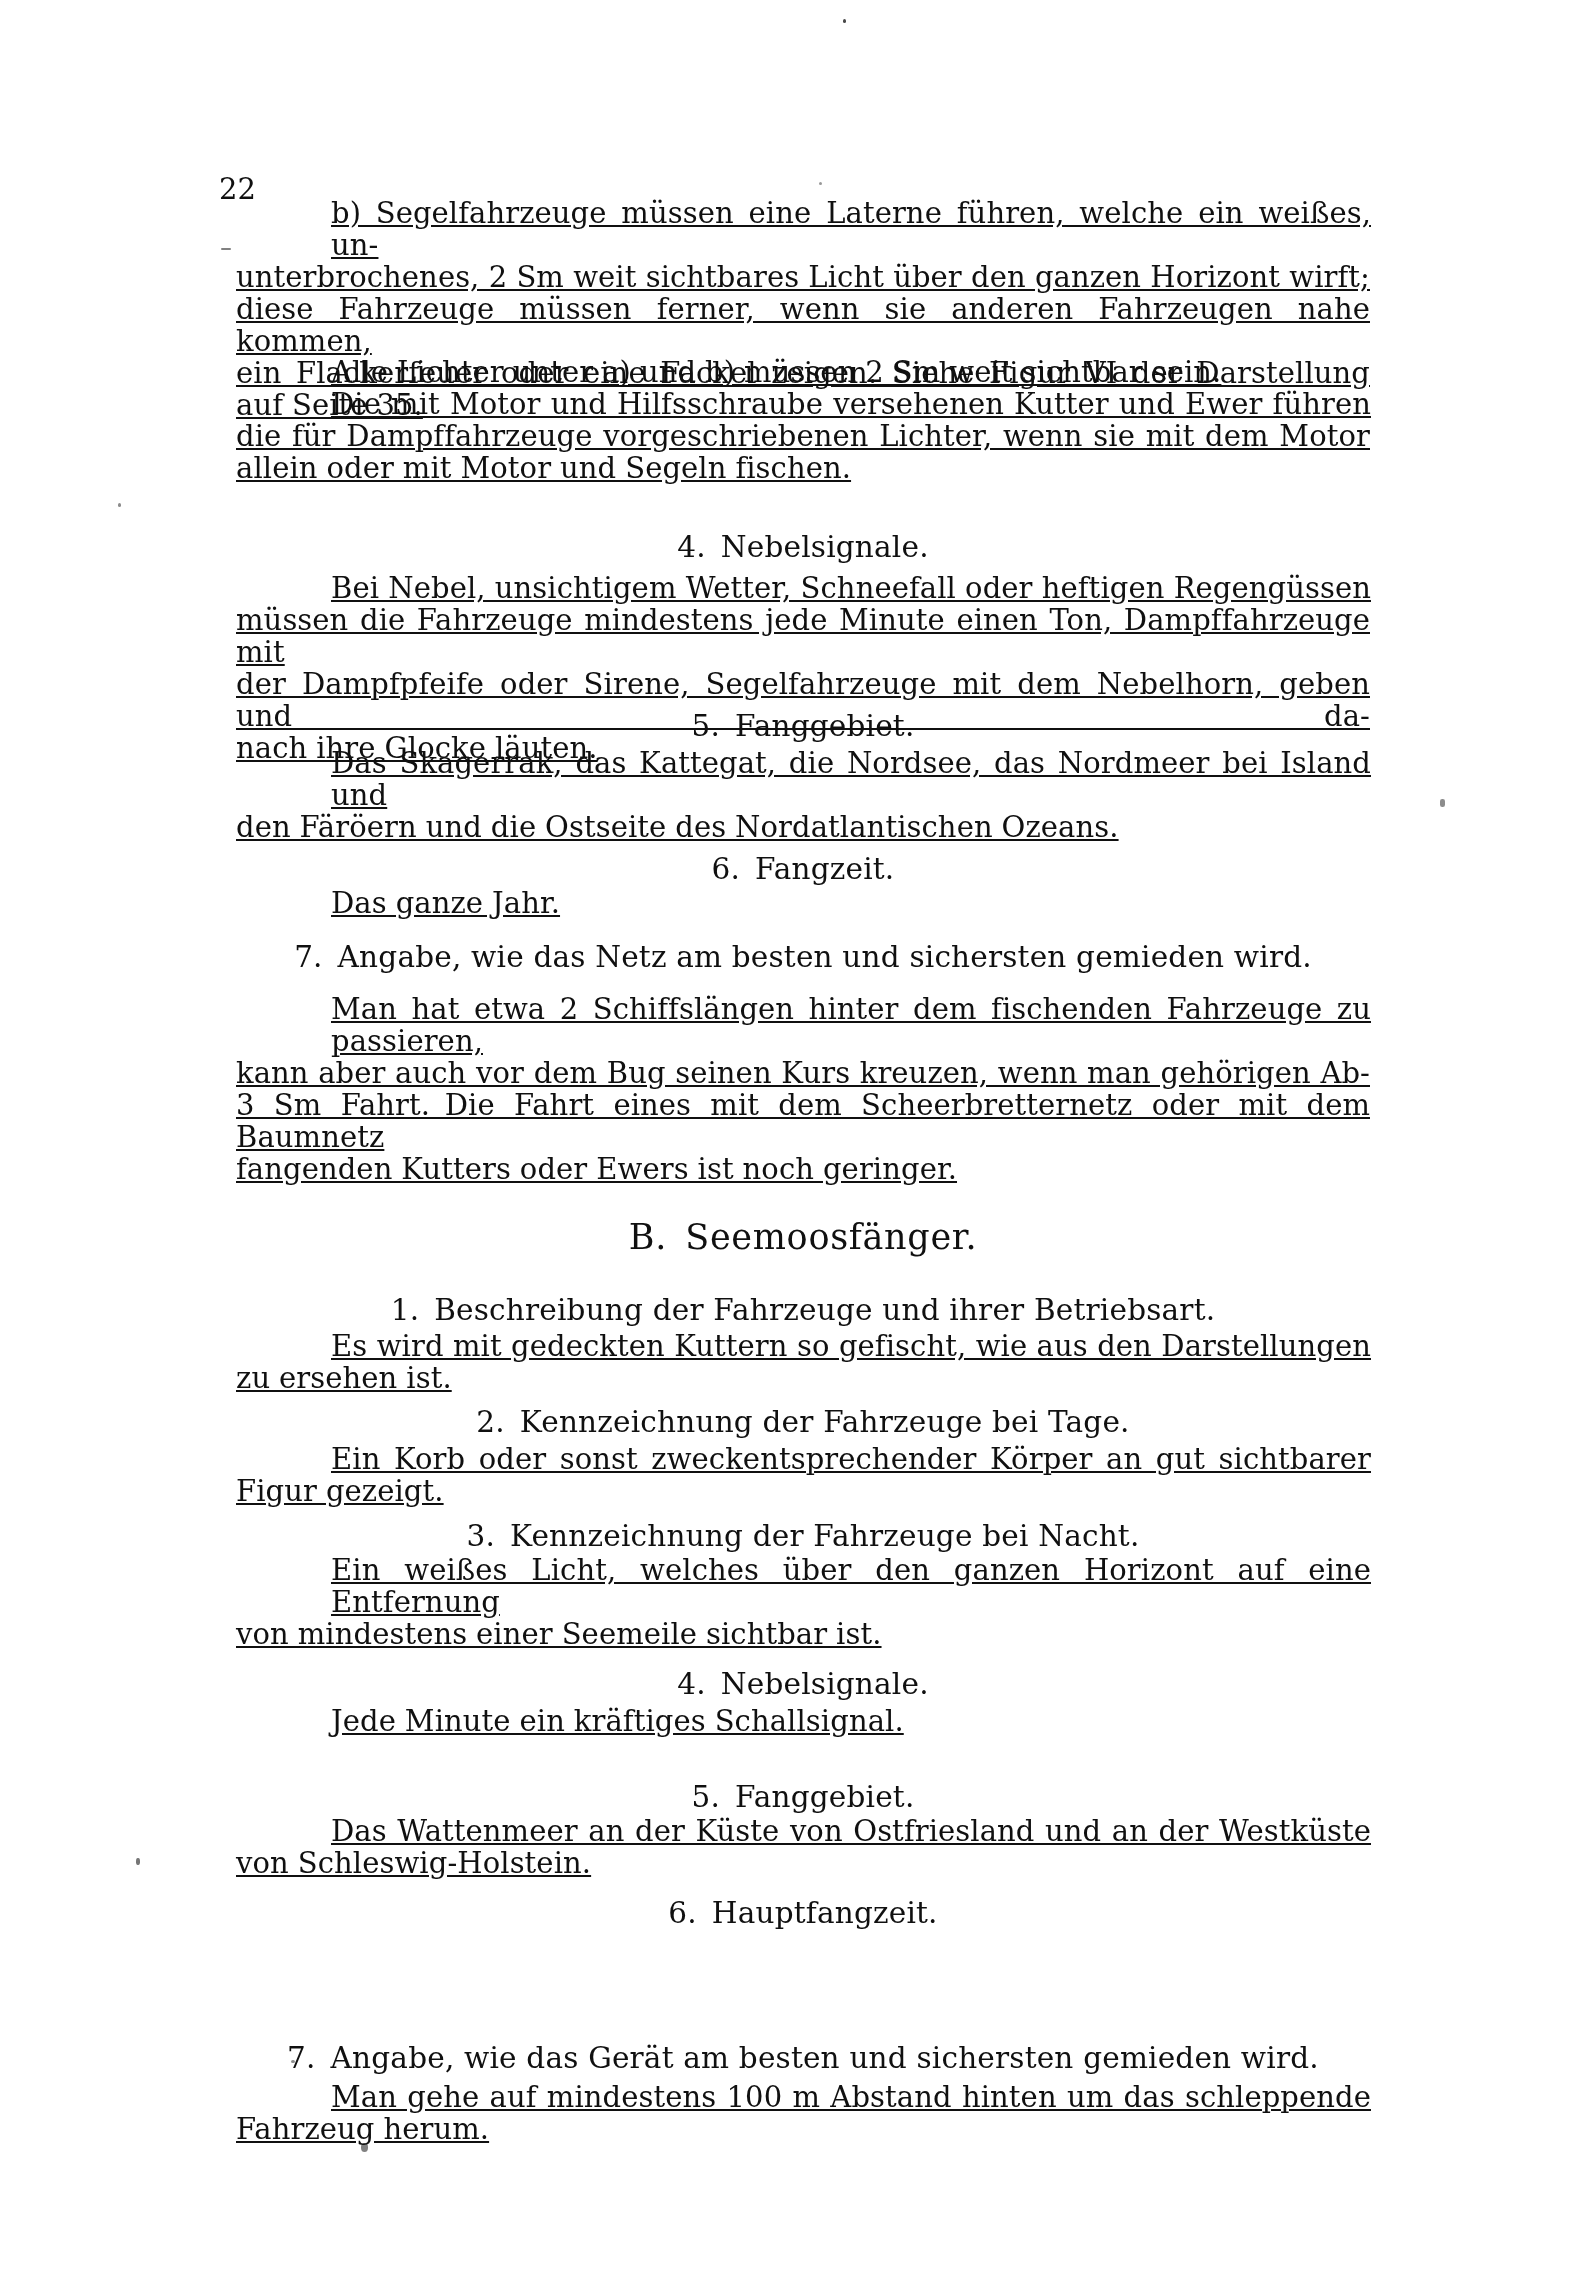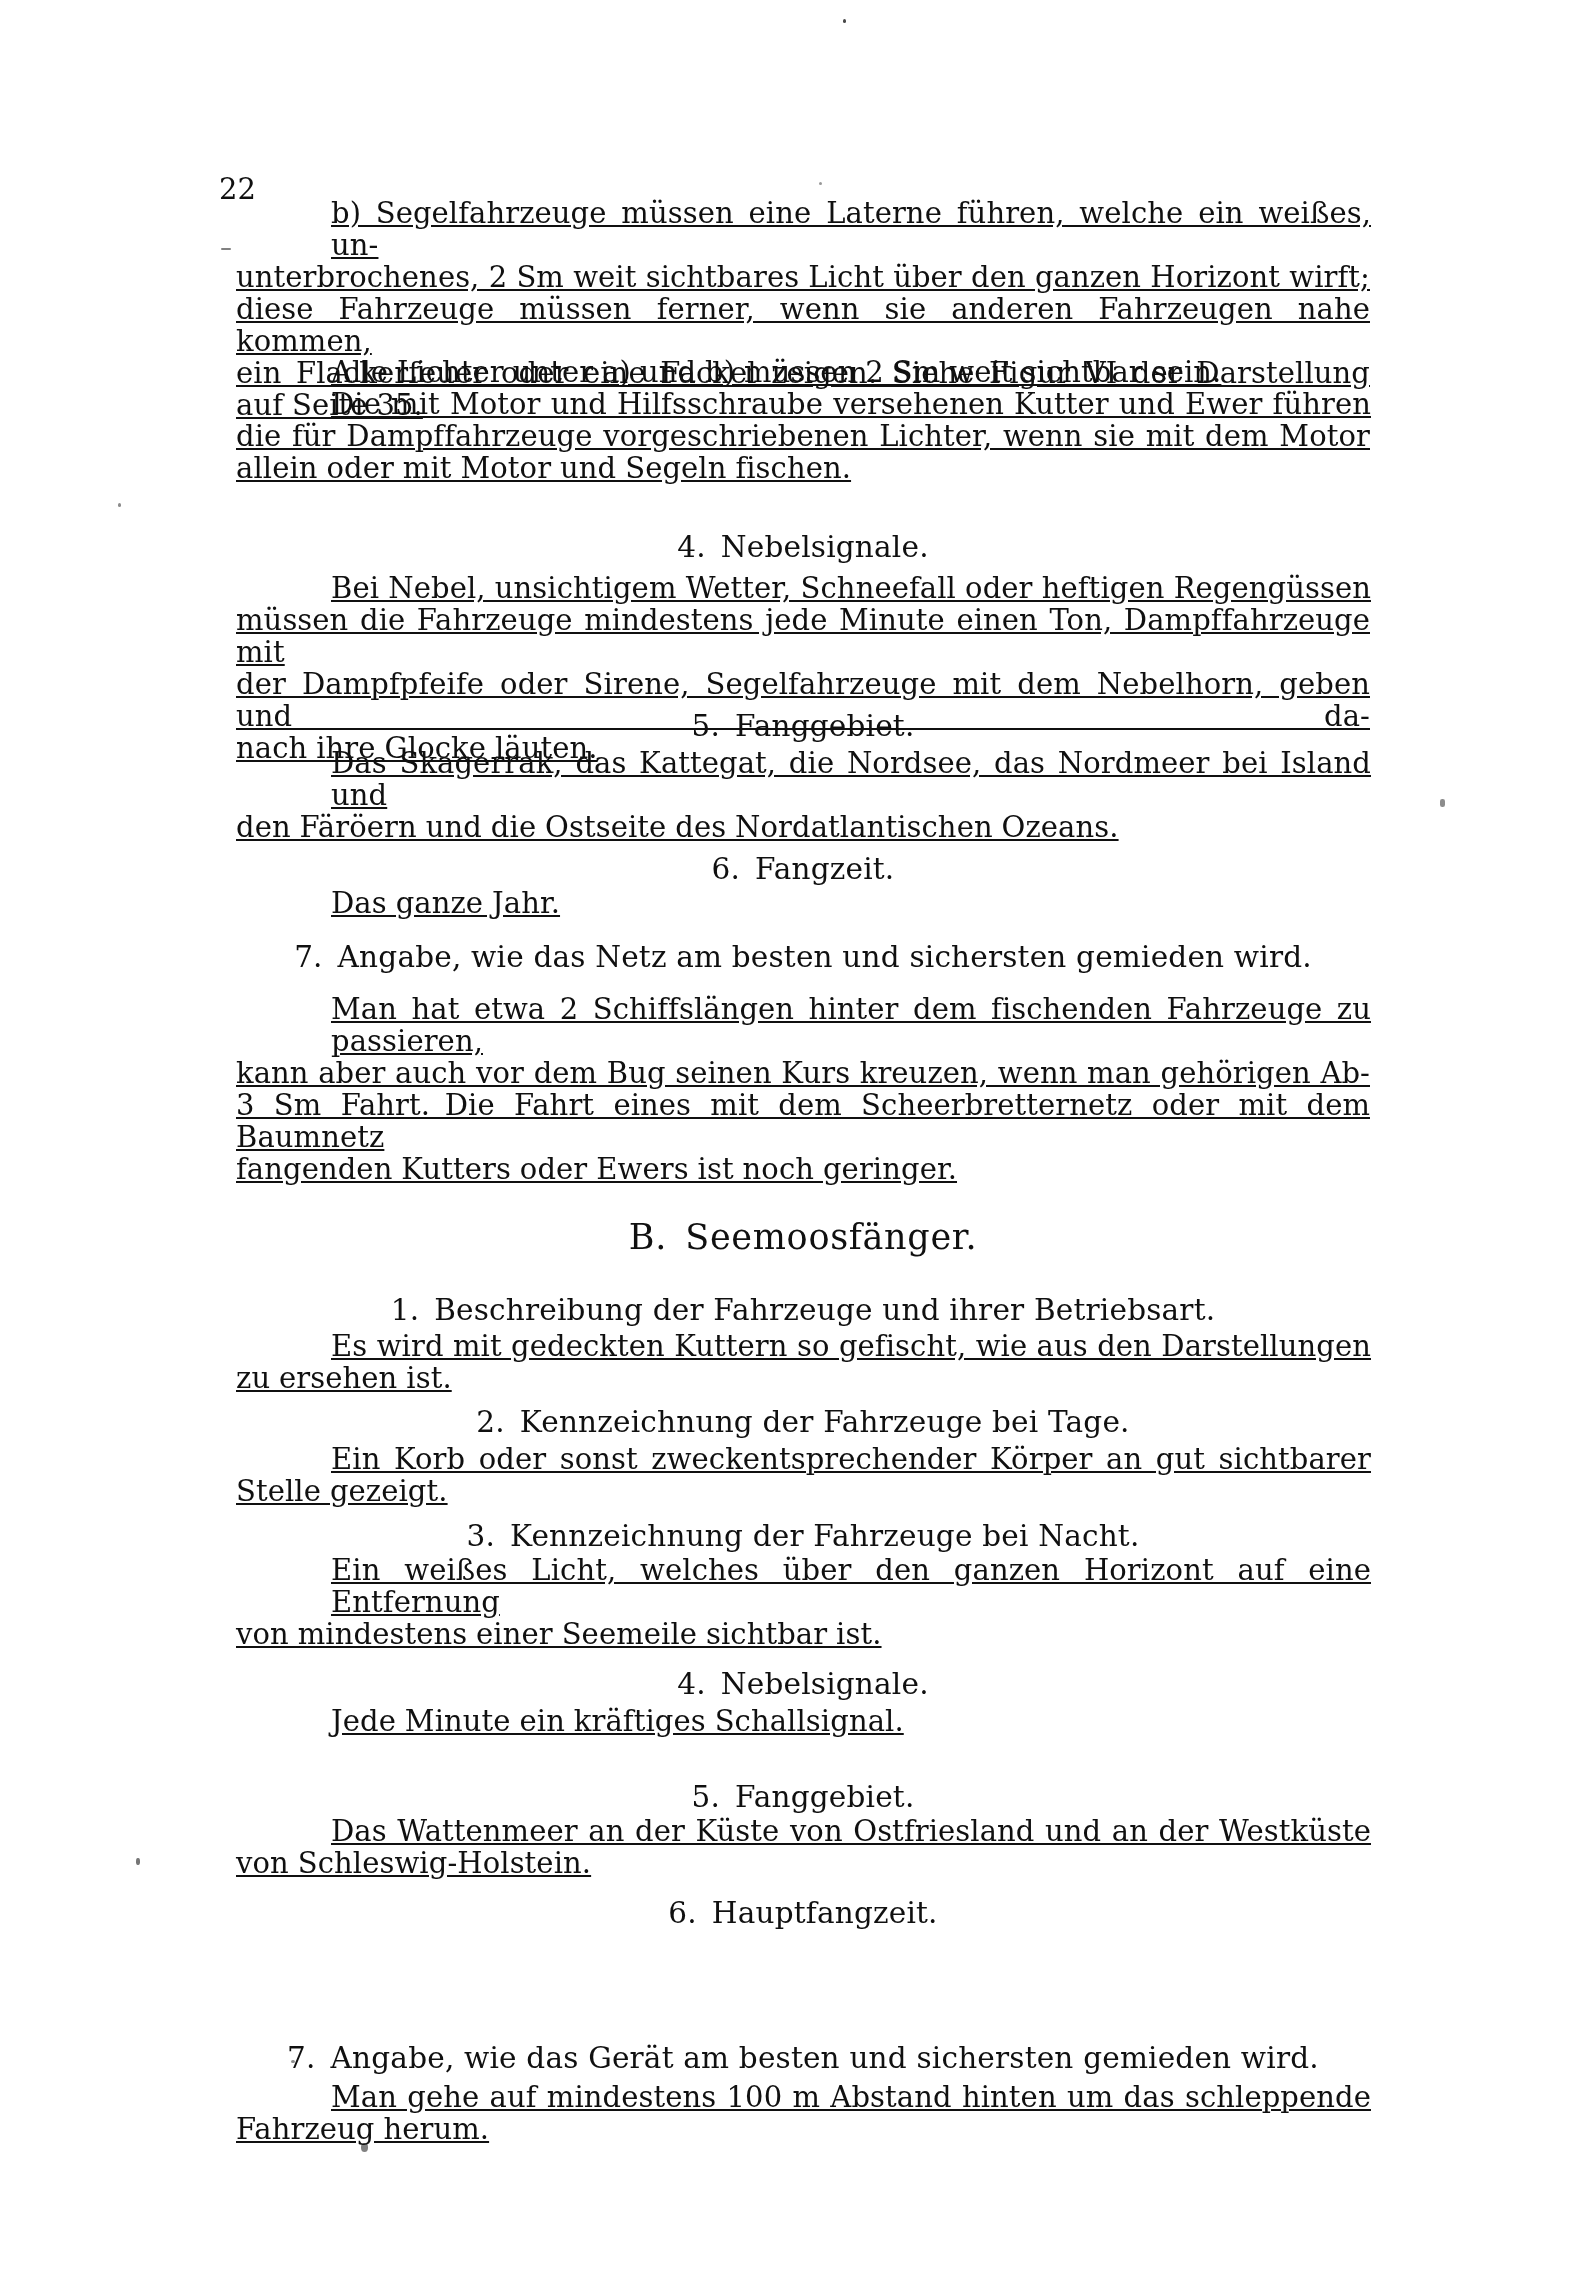--- a/index.html
+++ b/index.html
@@ -130,7 +130,7 @@
       <div class="heading h-sub" style="top: 1406px;">2. Kennzeichnung der Fahrzeuge bei Tage.</div>
       <div class="para" style="top: 1443px;">
         <div class="line indent j">Ein Korb oder sonst zweckentsprechender Körper an gut sichtbarer</div>
-        <div class="line">Stelle gezeigt.</div>
+        <div class="line">Figur gezeigt.</div>
       </div>
       <div class="heading h-sub" style="top: 1520px;">3. Kennzeichnung der Fahrzeuge bei Nacht.</div>
       <div class="para" style="top: 1554px;">

